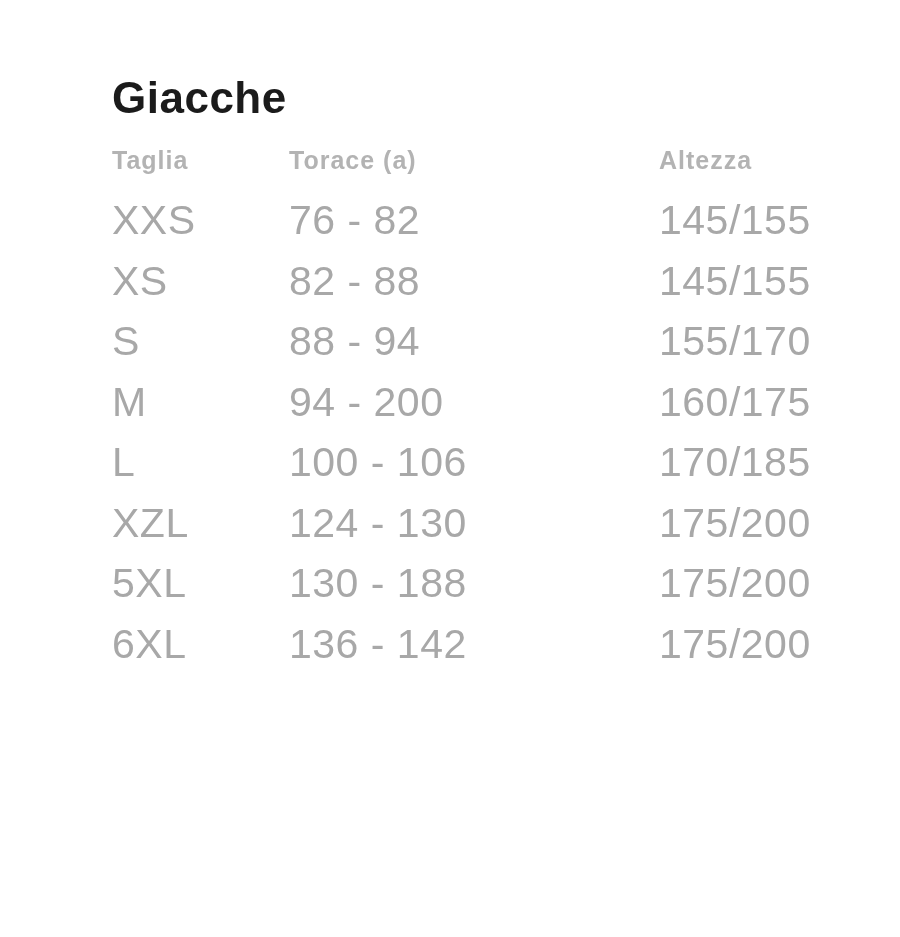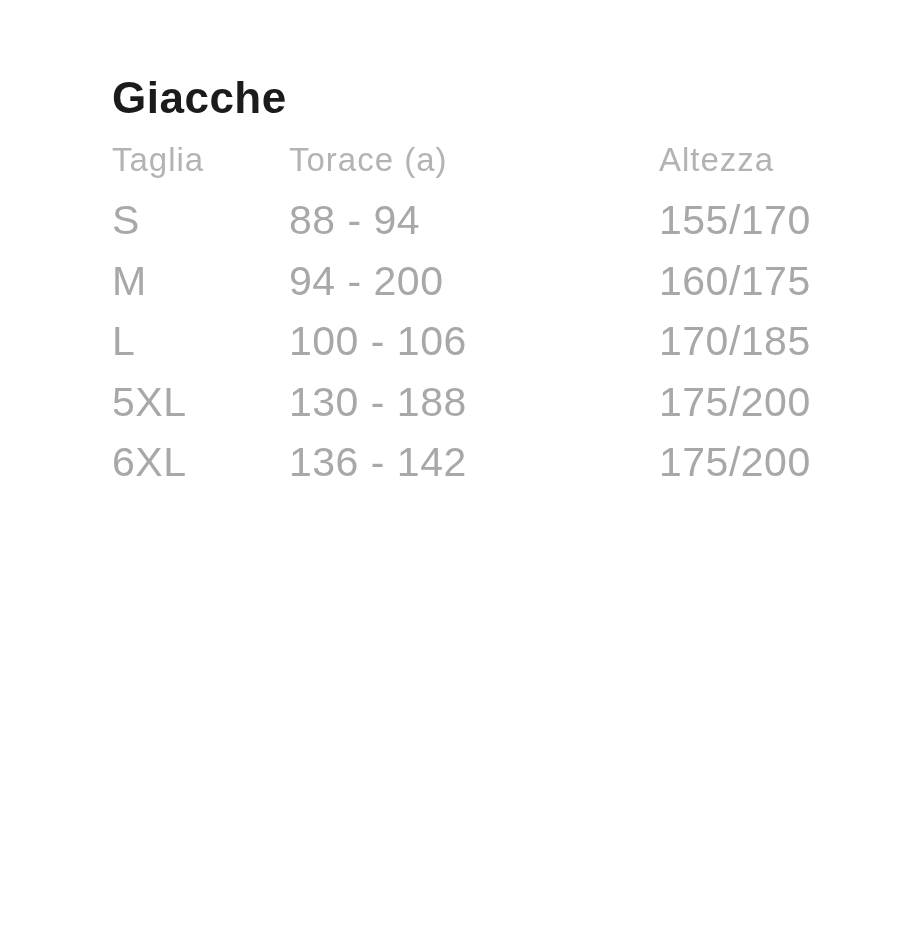--- a/index.html
+++ b/index.html
@@ -56,8 +56,8 @@
   table.size-table col.col-chest  { width: 370px; }
   table.size-table col.col-height { width: 220px; }
   table.size-table th {
-    font-size: 33px;
-    font-weight: 400;
+    font-size: 25px;
+    font-weight: 700;
     letter-spacing: 1px;
     color: var(--header-color);
   }

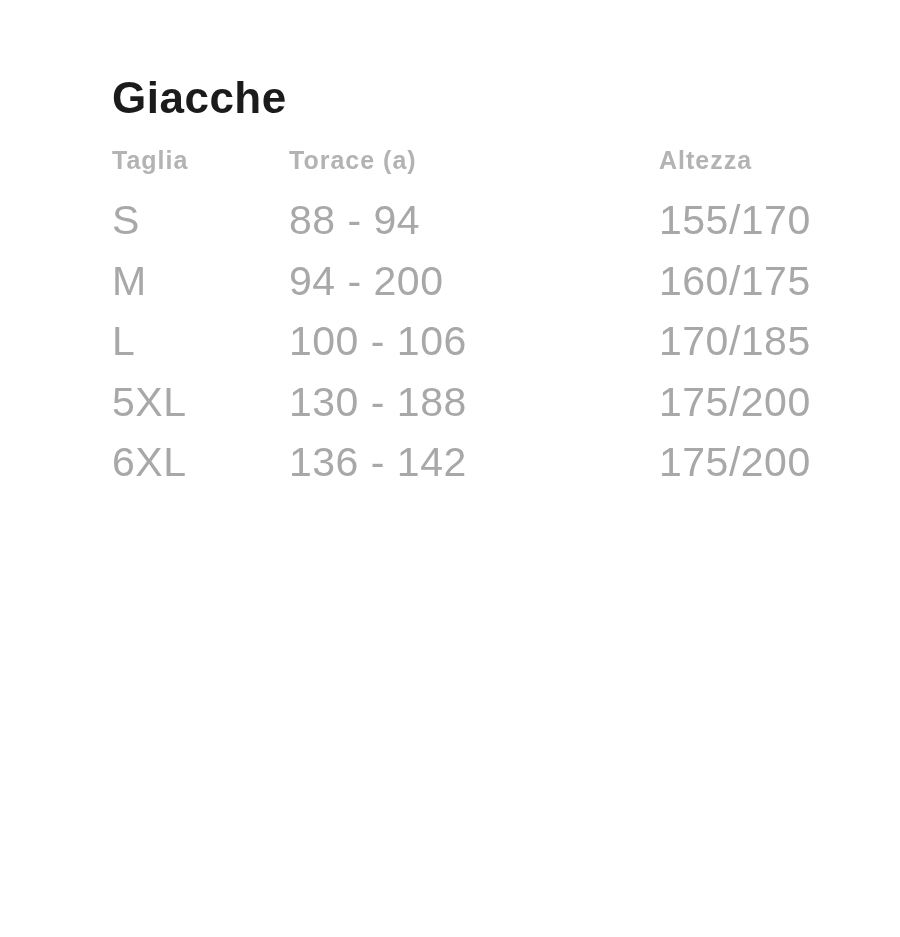--- a/index.html
+++ b/index.html
@@ -90,6 +90,11 @@
     </thead>
     <tbody>
         <tr>
+          <td>XXS</td>
+          <td>76 - 82</td>
+          <td>145/155</td>
+        </tr>
+        <tr>
           <td>S</td>
           <td>88 - 94</td>
           <td>155/170</td>

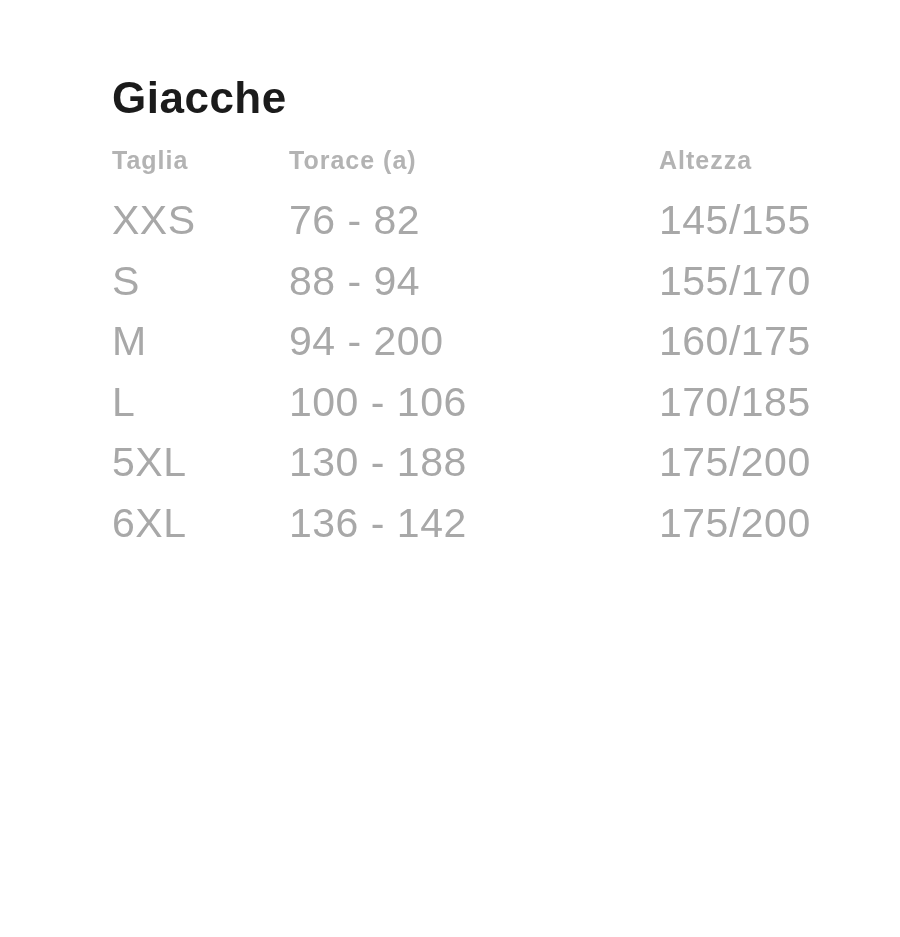--- a/index.html
+++ b/index.html
@@ -95,6 +95,11 @@
           <td>145/155</td>
         </tr>
         <tr>
+          <td>XS</td>
+          <td>82 - 88</td>
+          <td>145/155</td>
+        </tr>
+        <tr>
           <td>S</td>
           <td>88 - 94</td>
           <td>155/170</td>

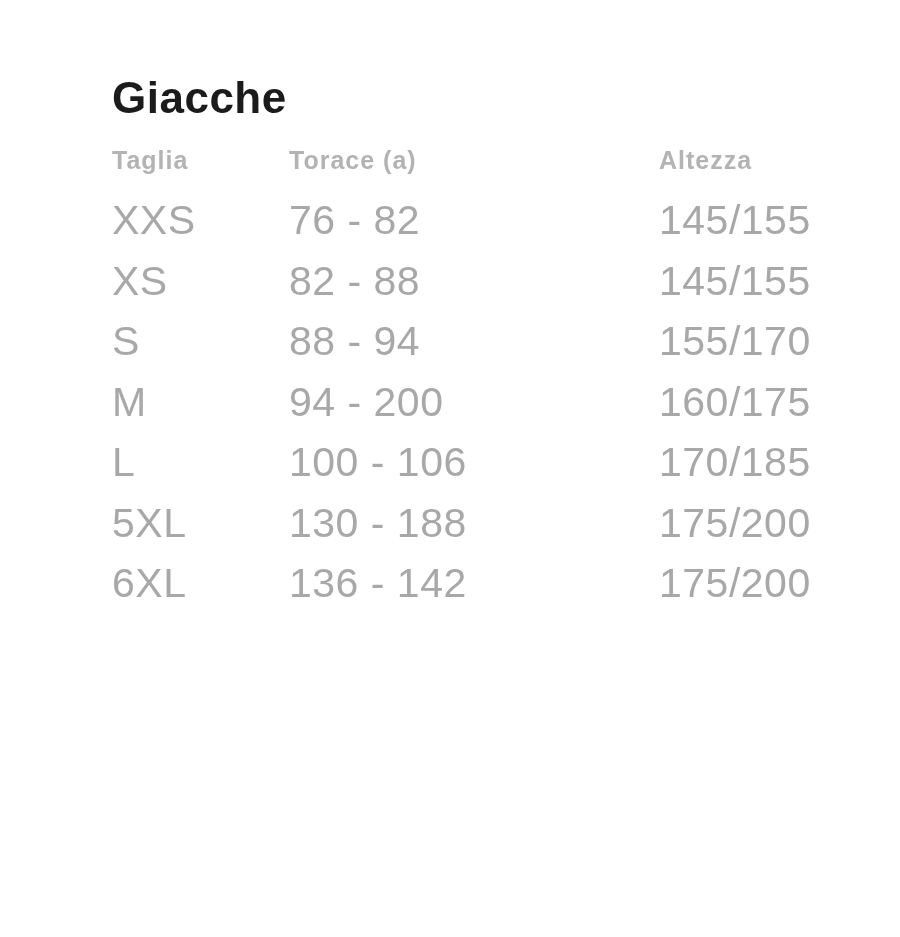--- a/index.html
+++ b/index.html
@@ -115,6 +115,11 @@
           <td>170/185</td>
         </tr>
         <tr>
+          <td>XZL</td>
+          <td>124 - 130</td>
+          <td>175/200</td>
+        </tr>
+        <tr>
           <td>5XL</td>
           <td>130 - 188</td>
           <td>175/200</td>

